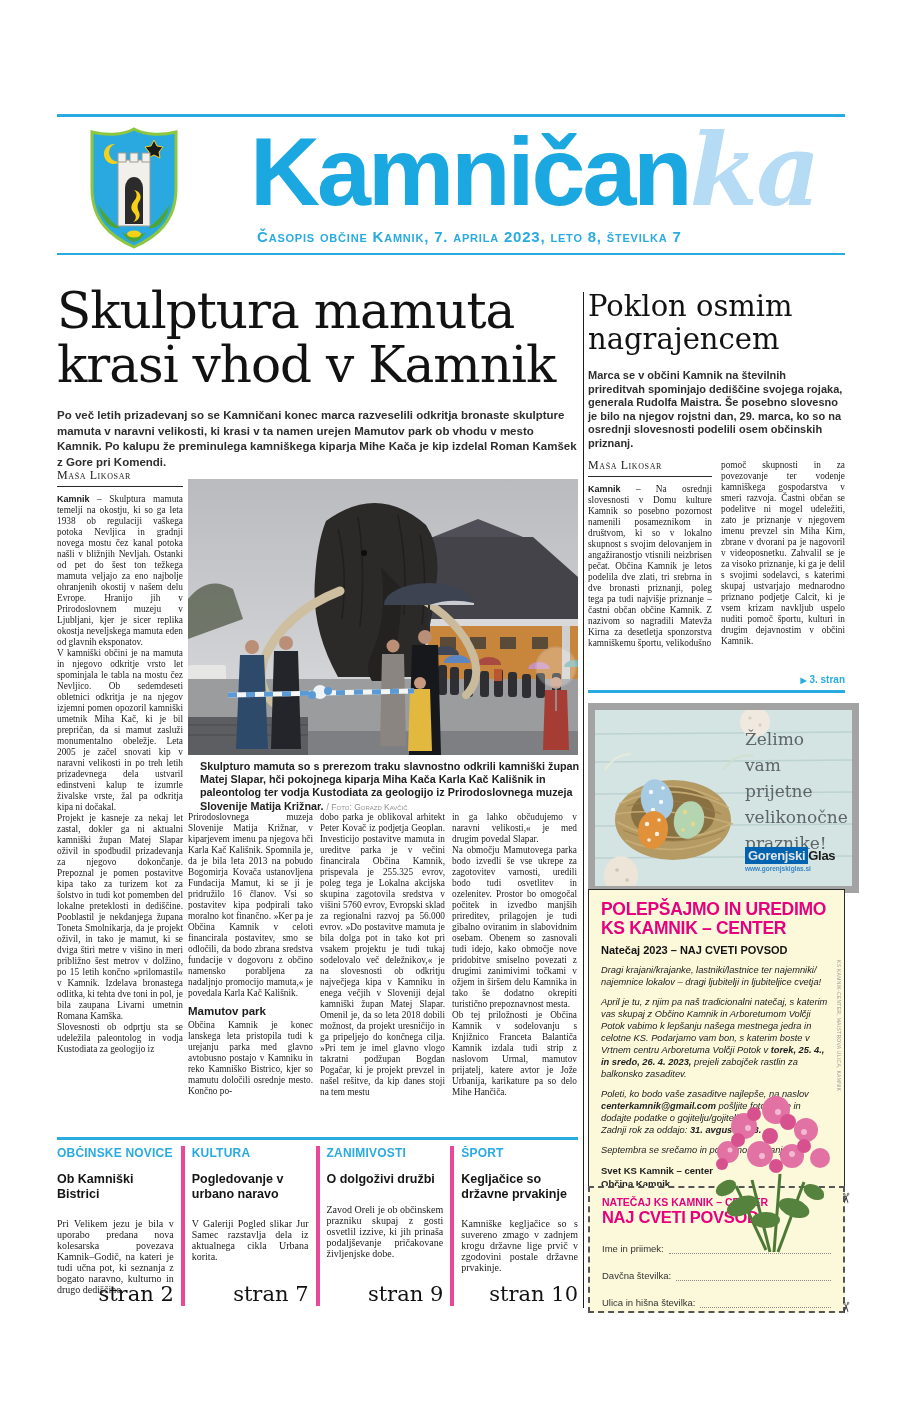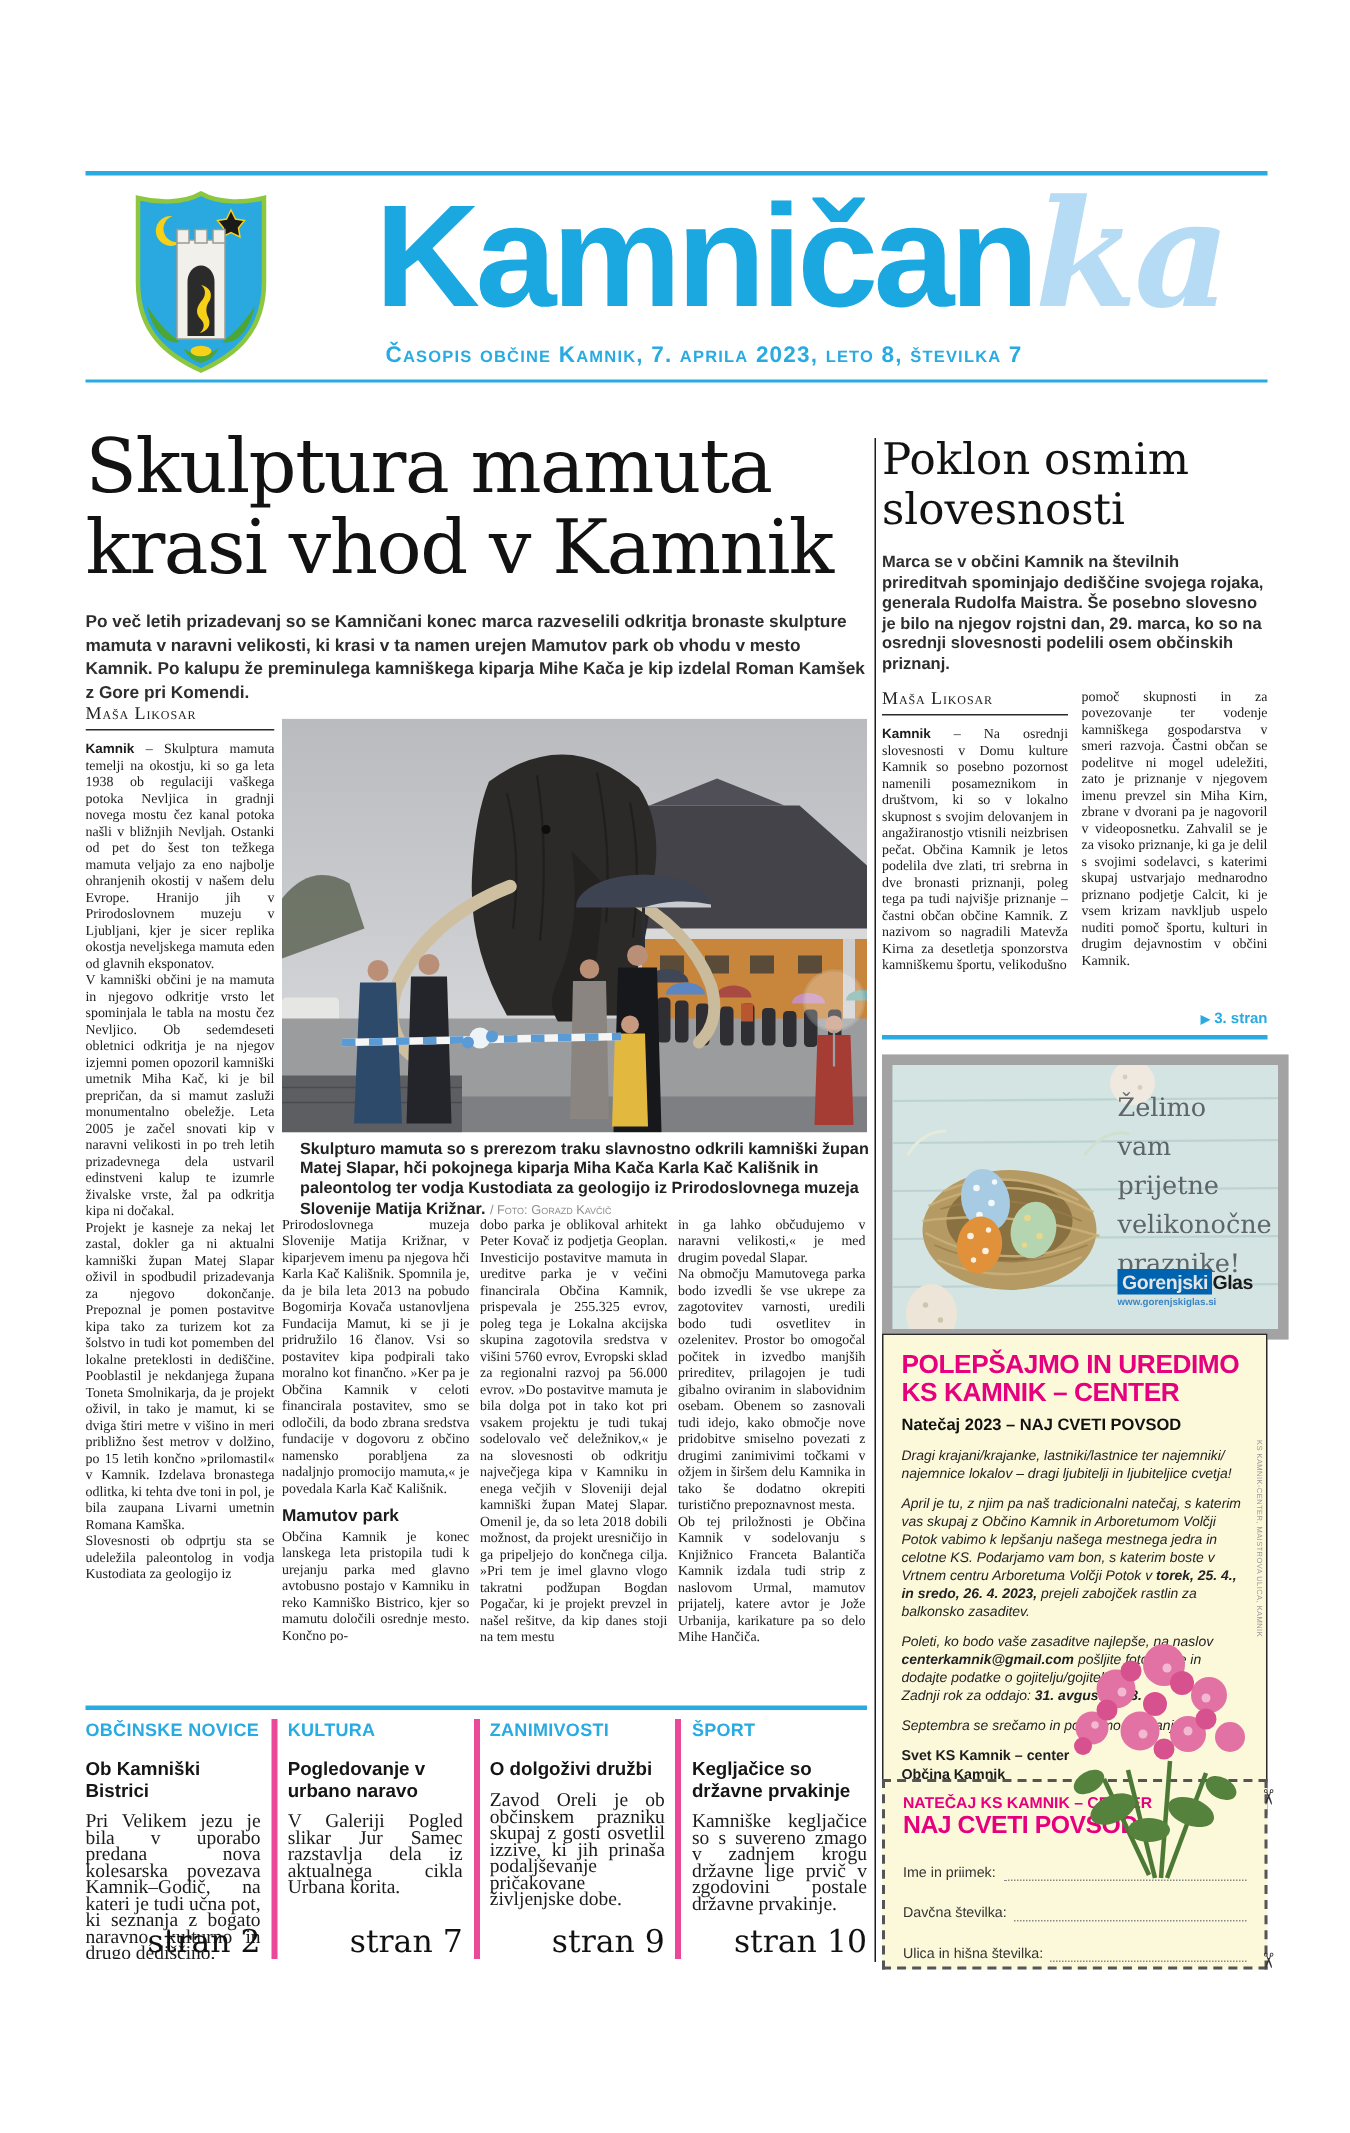--- a/index.html
+++ b/index.html
@@ -250,7 +250,7 @@
   <div class="abs main-vrule"></div>
 
   <section class="abs secondary">
-    <h2 class="headline2">Poklon osmim slovesnosti</h2>
+    <h2 class="headline2">Poklon osmim nagrajencem</h2>
     <p class="lede2">Marca se v občini Kamnik na številnih prireditvah spominjajo dediščine svojega rojaka, generala Rudolfa Maistra. Še posebno slovesno je bilo na njegov rojstni dan, 29. marca, ko so na osrednji slovesnosti podelili osem občinskih priznanj.</p>
     <div class="seccols bodytxt">
       <div class="scol">

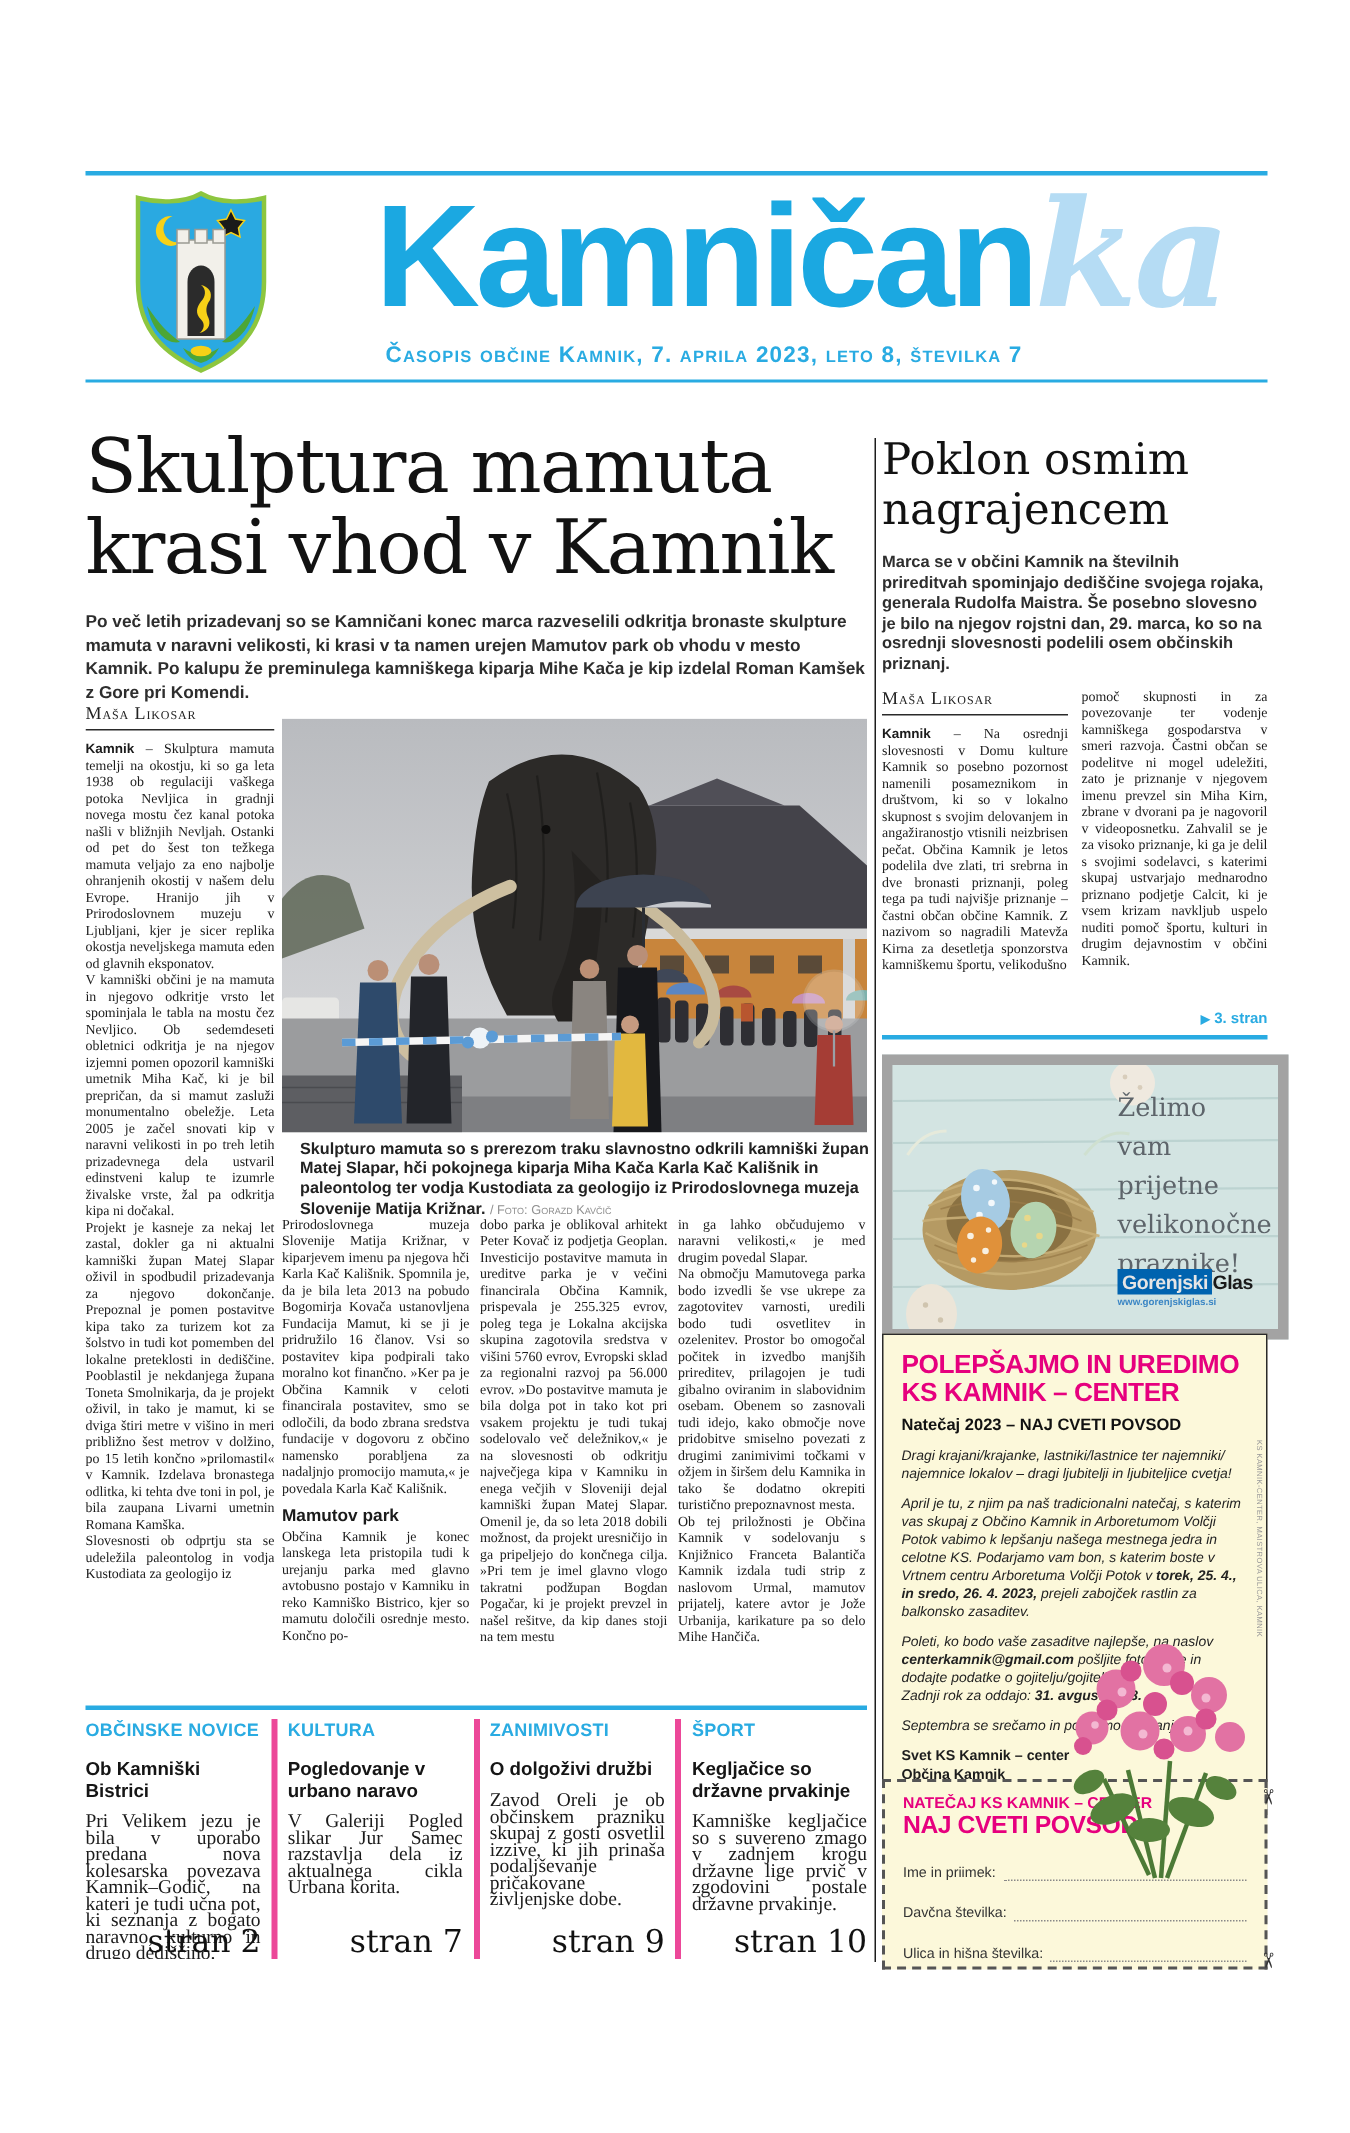--- a/index.html
+++ b/index.html
@@ -100,8 +100,8 @@
   .sec:last-child{border-right:none;padding-right:0;}
   .sec-label{color:#29abe2;font-weight:bold;font-size:12px;letter-spacing:0.2px;}
   .sec-title{font-weight:bold;font-size:12.5px;line-height:14.5px;margin-top:12px;color:#151515;}
-  .sec-text{font-family:"Liberation Serif",serif;font-size:13px;line-height:11px;
-            text-align:justify;margin-top:7px;color:#1b1b1b;}
+  .sec-text{font-family:"Liberation Serif",serif;font-size:10px;line-height:11px;
+            text-align:justify;margin-top:17px;color:#1b1b1b;}
   .sec-page{position:absolute;right:7px;bottom:0;font-family:"DejaVu Serif",serif;
             font-size:21px;color:#111;}
   .sec:last-child .sec-page{right:0;}

